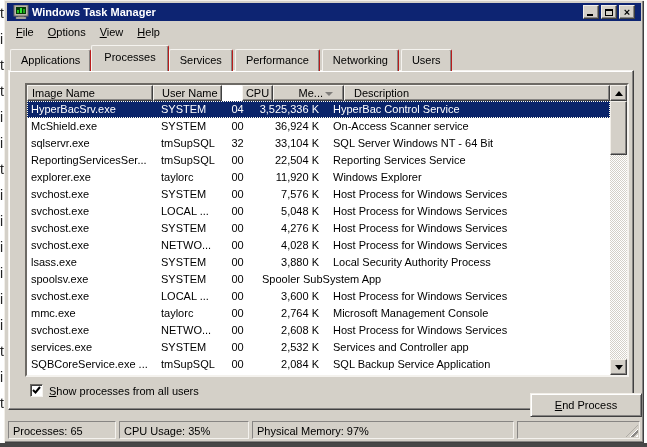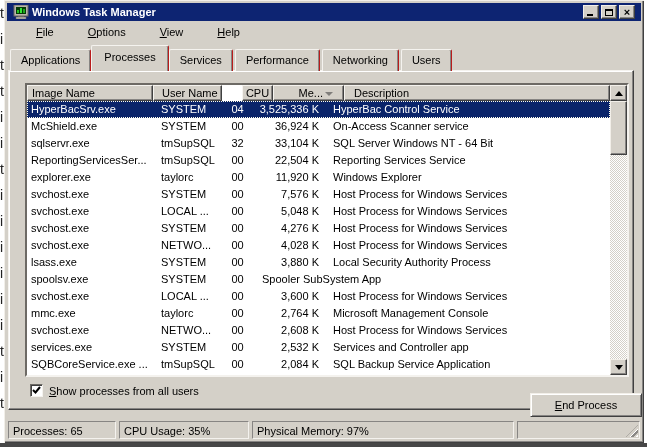--- a/index.html
+++ b/index.html
@@ -32,7 +32,7 @@
 
   
   .menubar { position:absolute; left:3px; top:22px; height:19px; display:flex; align-items:center; padding-left:4px; }
-  .menu-item { padding:2px 5px; margin-right:4px; color:#000;margin-left:20px; }
+  .menu-item { padding:2px 5px; margin-right:4px; color:#000; }
   .u { text-decoration:underline; }
 
   

